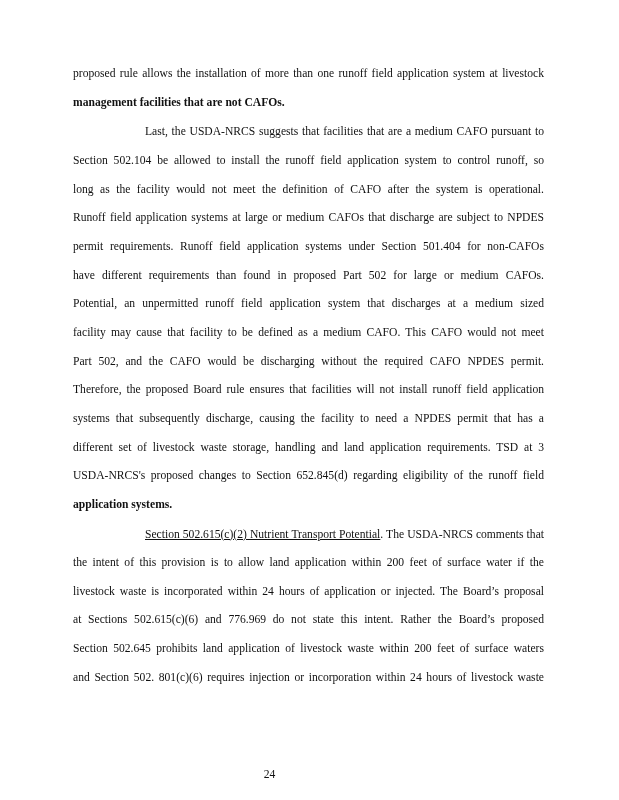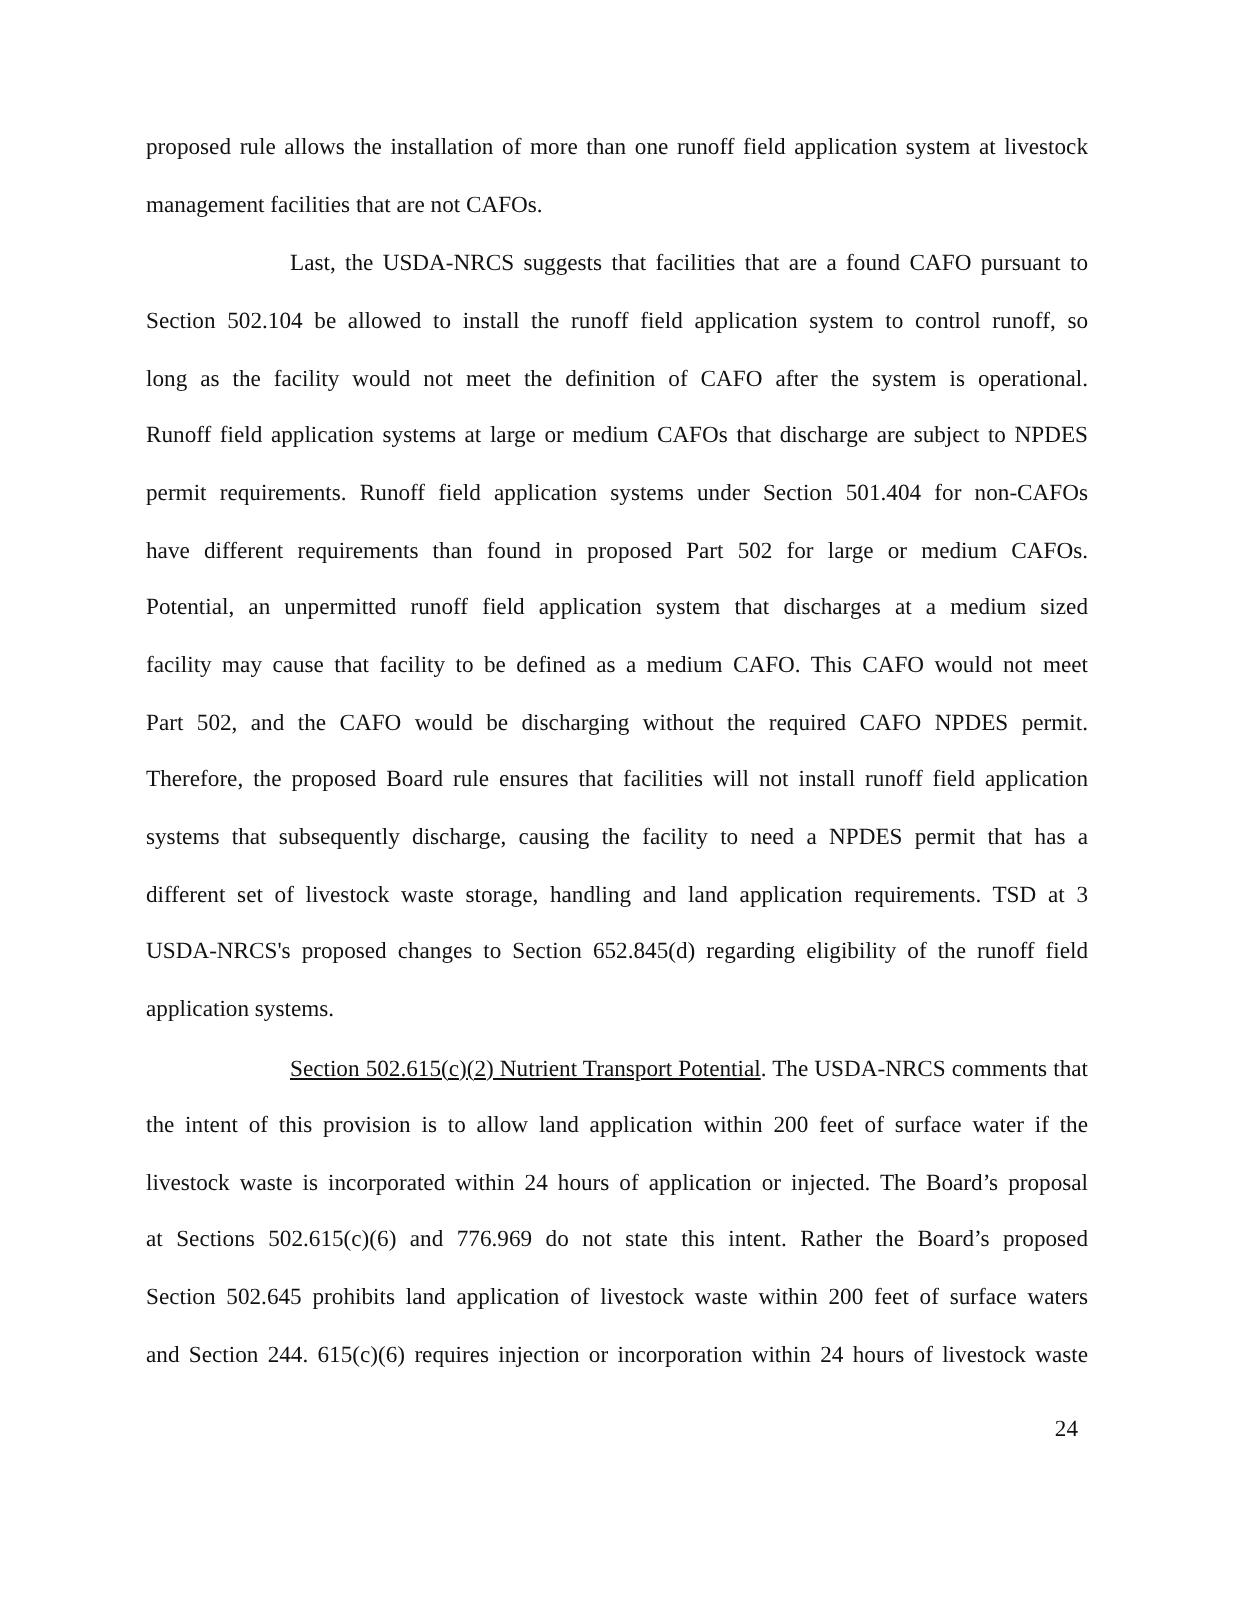--- a/index.html
+++ b/index.html
@@ -16,7 +16,7 @@
   }
   .para { margin: 1px; }
   .line { display: block; text-align: justify; text-align-last: justify; white-space: nowrap; }
-  .line.last { text-align-last: left; }
+  .line.last { text-align-last: left; font-weight: bold; }
   .heading { text-decoration: underline; }
   .page-number {
     position: absolute; left: 0; width: 539px; top: 708px; text-align: right;

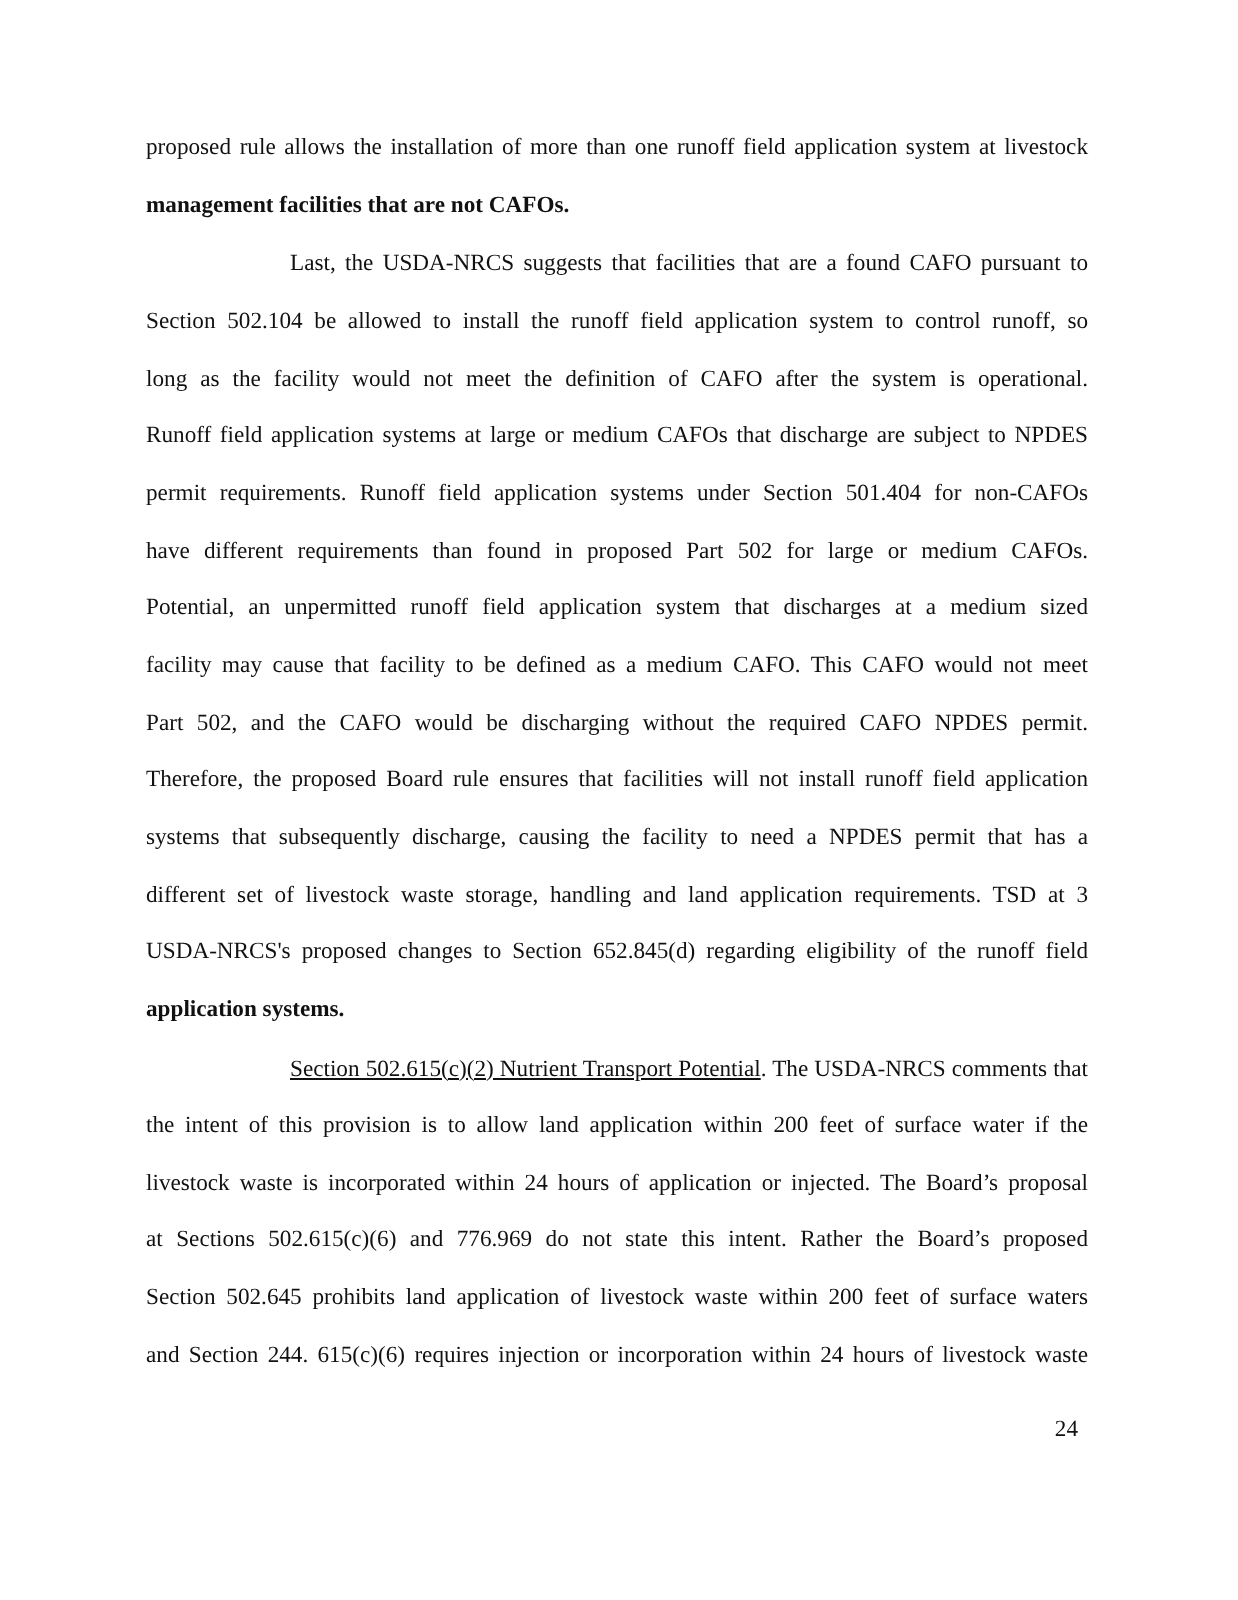--- a/index.html
+++ b/index.html
@@ -35,7 +35,7 @@
     </div>
 
     <div class="para">
-      <span class="line" style="padding-left:72px;box-sizing:border-box;">Last, the USDA-NRCS suggests that facilities that are a found CAFO pursuant to</span>
+      <span class="line" style="padding-left:72px;box-sizing:border-box;">Last, the USDA-NRCS suggests that facilities that are a medium CAFO pursuant to</span>
       <span class="line">Section 502.104 be allowed to install the runoff field application system to control runoff, so</span>
       <span class="line">long as the facility would not meet the definition of CAFO after the system is operational.</span>
       <span class="line">Runoff field application systems at large or medium CAFOs that discharge are subject to NPDES</span>

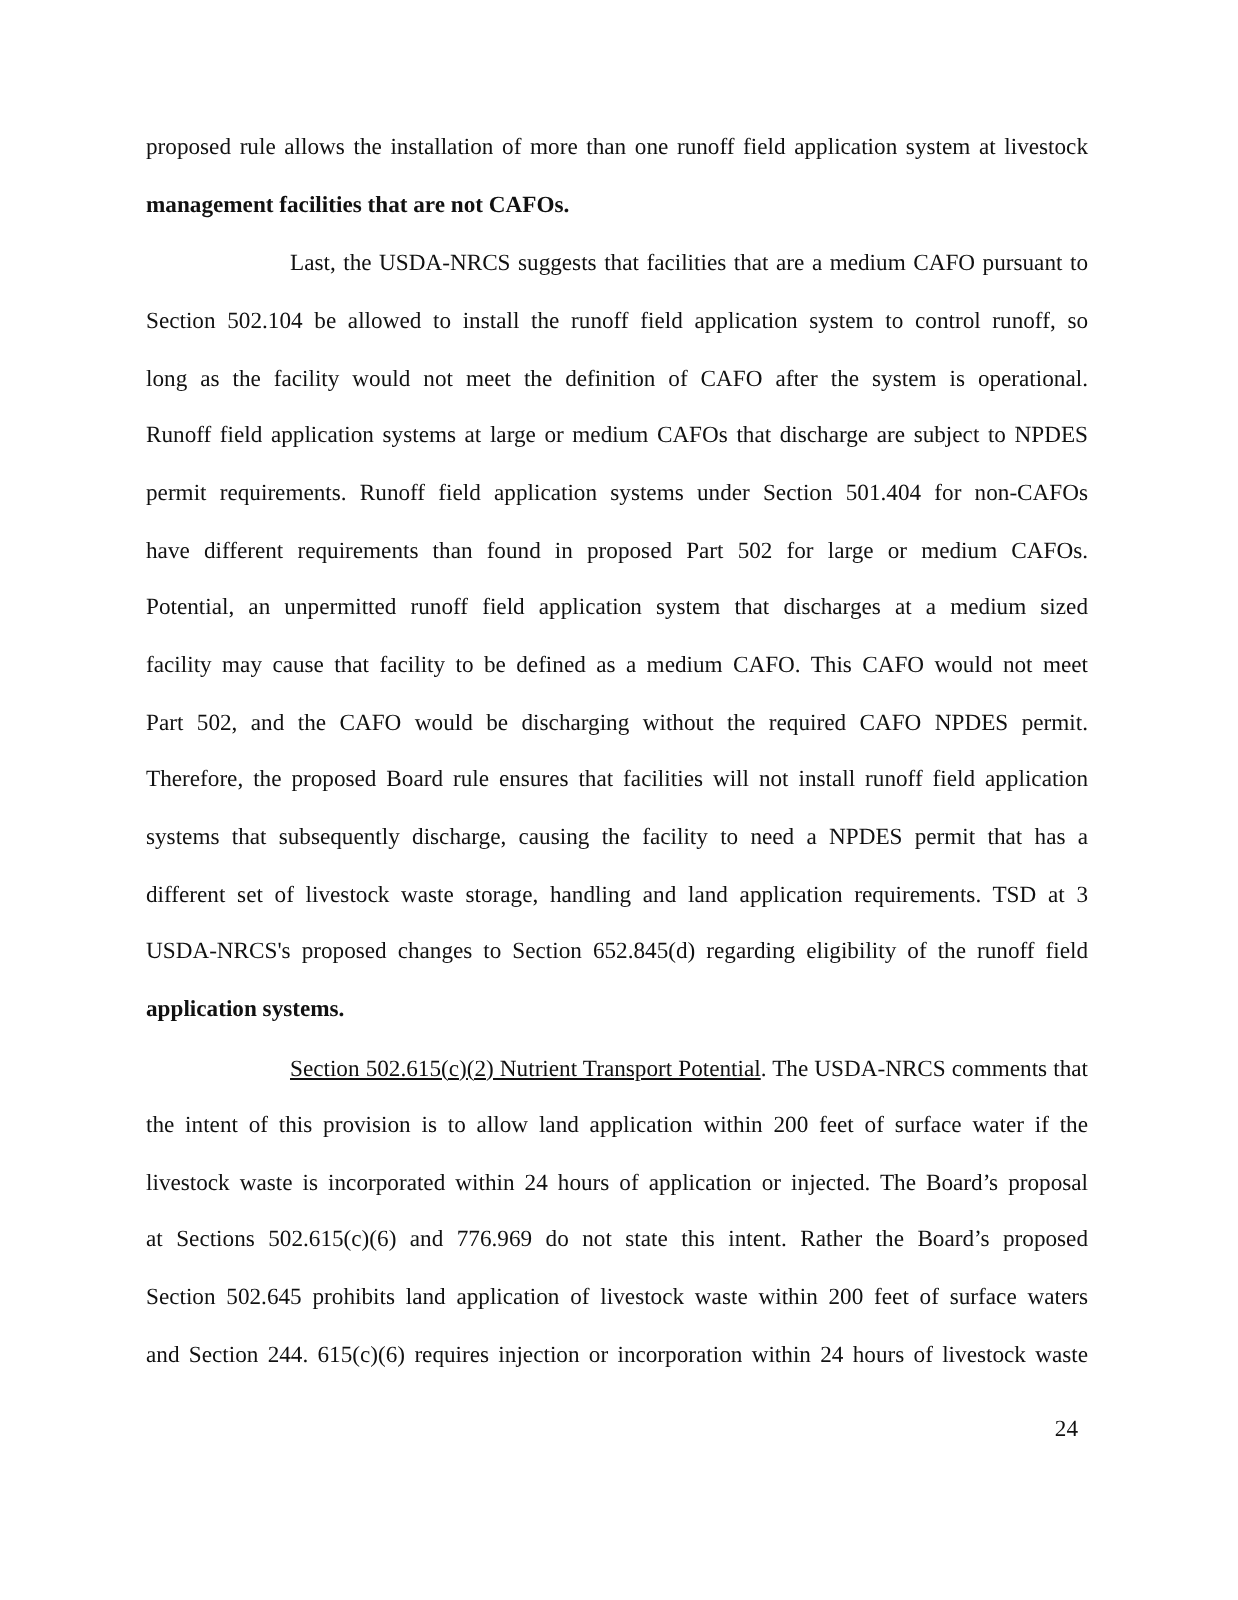--- a/index.html
+++ b/index.html
@@ -57,7 +57,7 @@
       <span class="line">livestock waste is incorporated within 24 hours of application or injected.  The Board’s proposal</span>
       <span class="line">at Sections 502.615(c)(6) and 776.969 do not state this intent.  Rather the Board’s proposed</span>
       <span class="line">Section 502.645 prohibits land application of livestock waste within 200 feet of surface waters</span>
-      <span class="line">and Section 244. 615(c)(6) requires injection or incorporation within 24 hours of livestock waste</span>
+      <span class="line">and Section 502. 801(c)(6) requires injection or incorporation within 24 hours of livestock waste</span>
     </div>
 
   </div>

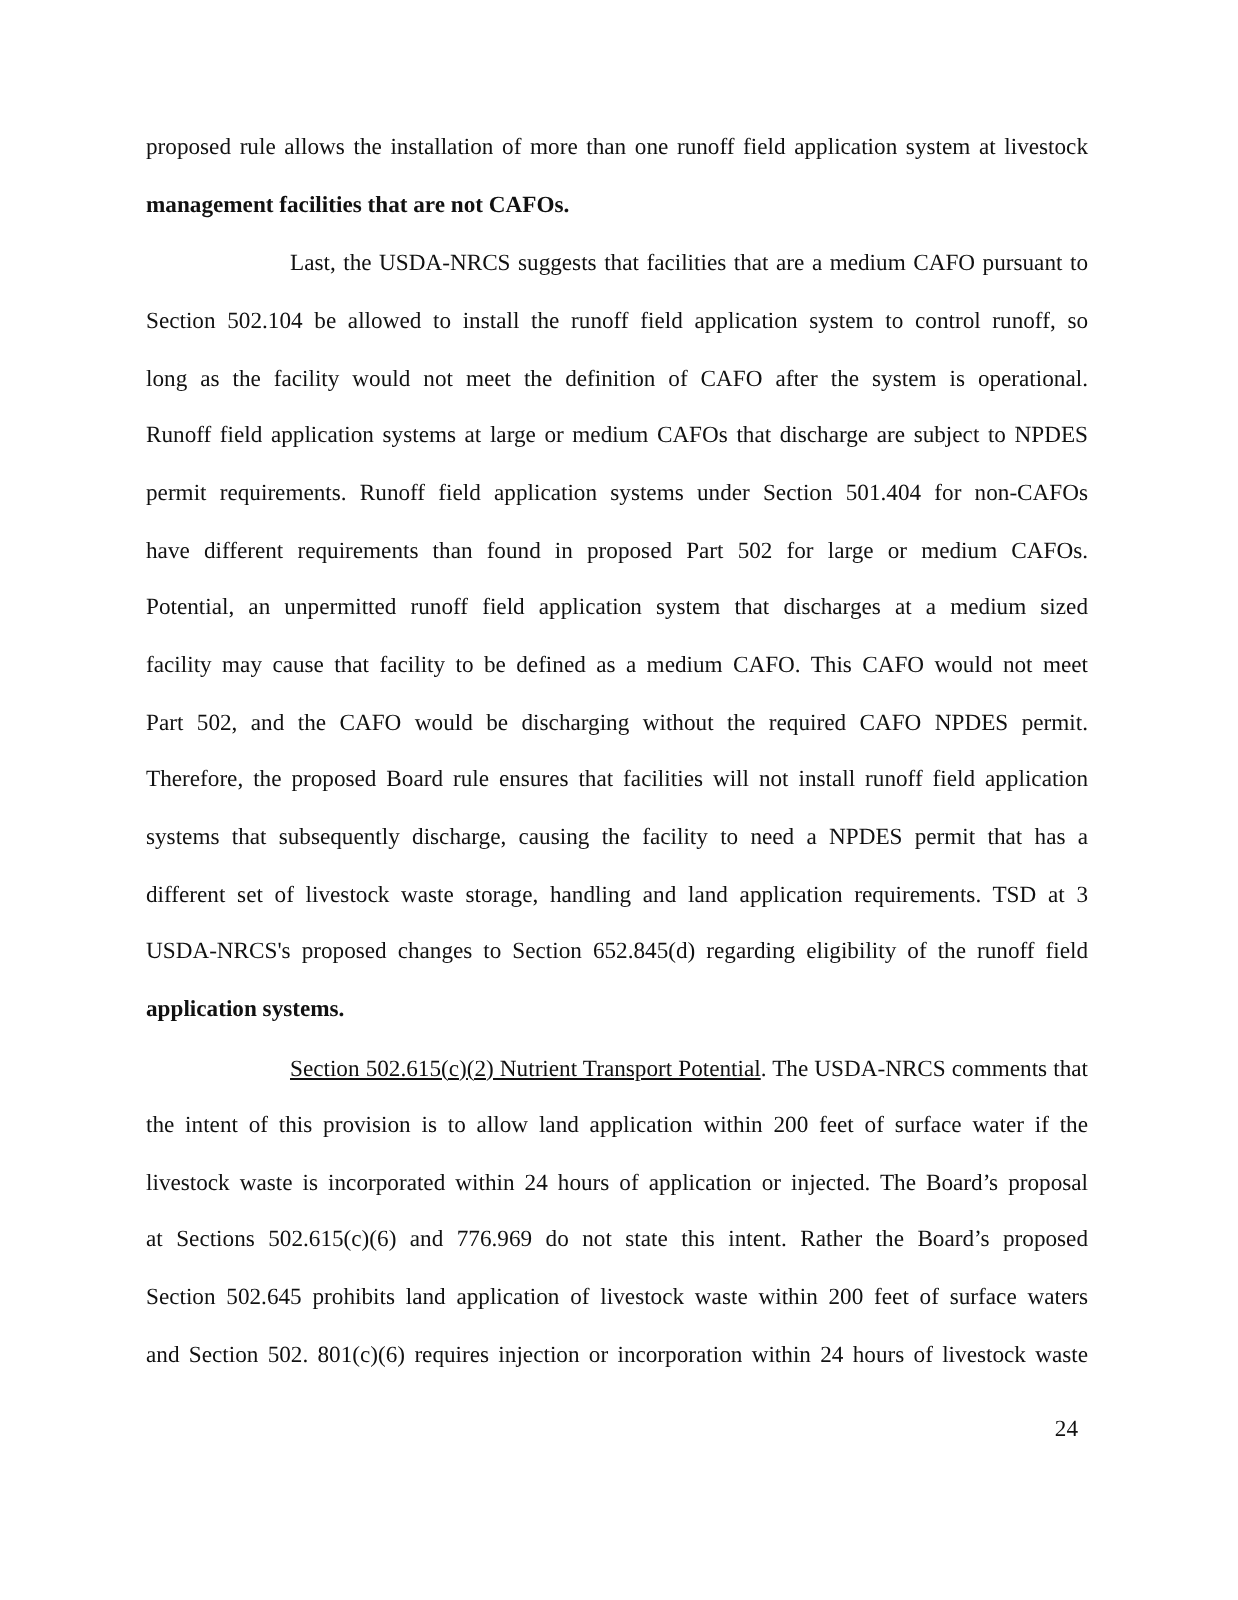--- a/index.html
+++ b/index.html
@@ -19,7 +19,7 @@
   .line.last { text-align-last: left; font-weight: bold; }
   .heading { text-decoration: underline; }
   .page-number {
-    position: absolute; left: 0; width: 539px; top: 708px; text-align: right;
+    position: absolute; left: 0; width: 539px; top: 768px; text-align: center;
     font-family: "Liberation Serif", "DejaVu Serif", serif; font-size: 11.6px; color: #111;
   }
 </style>

